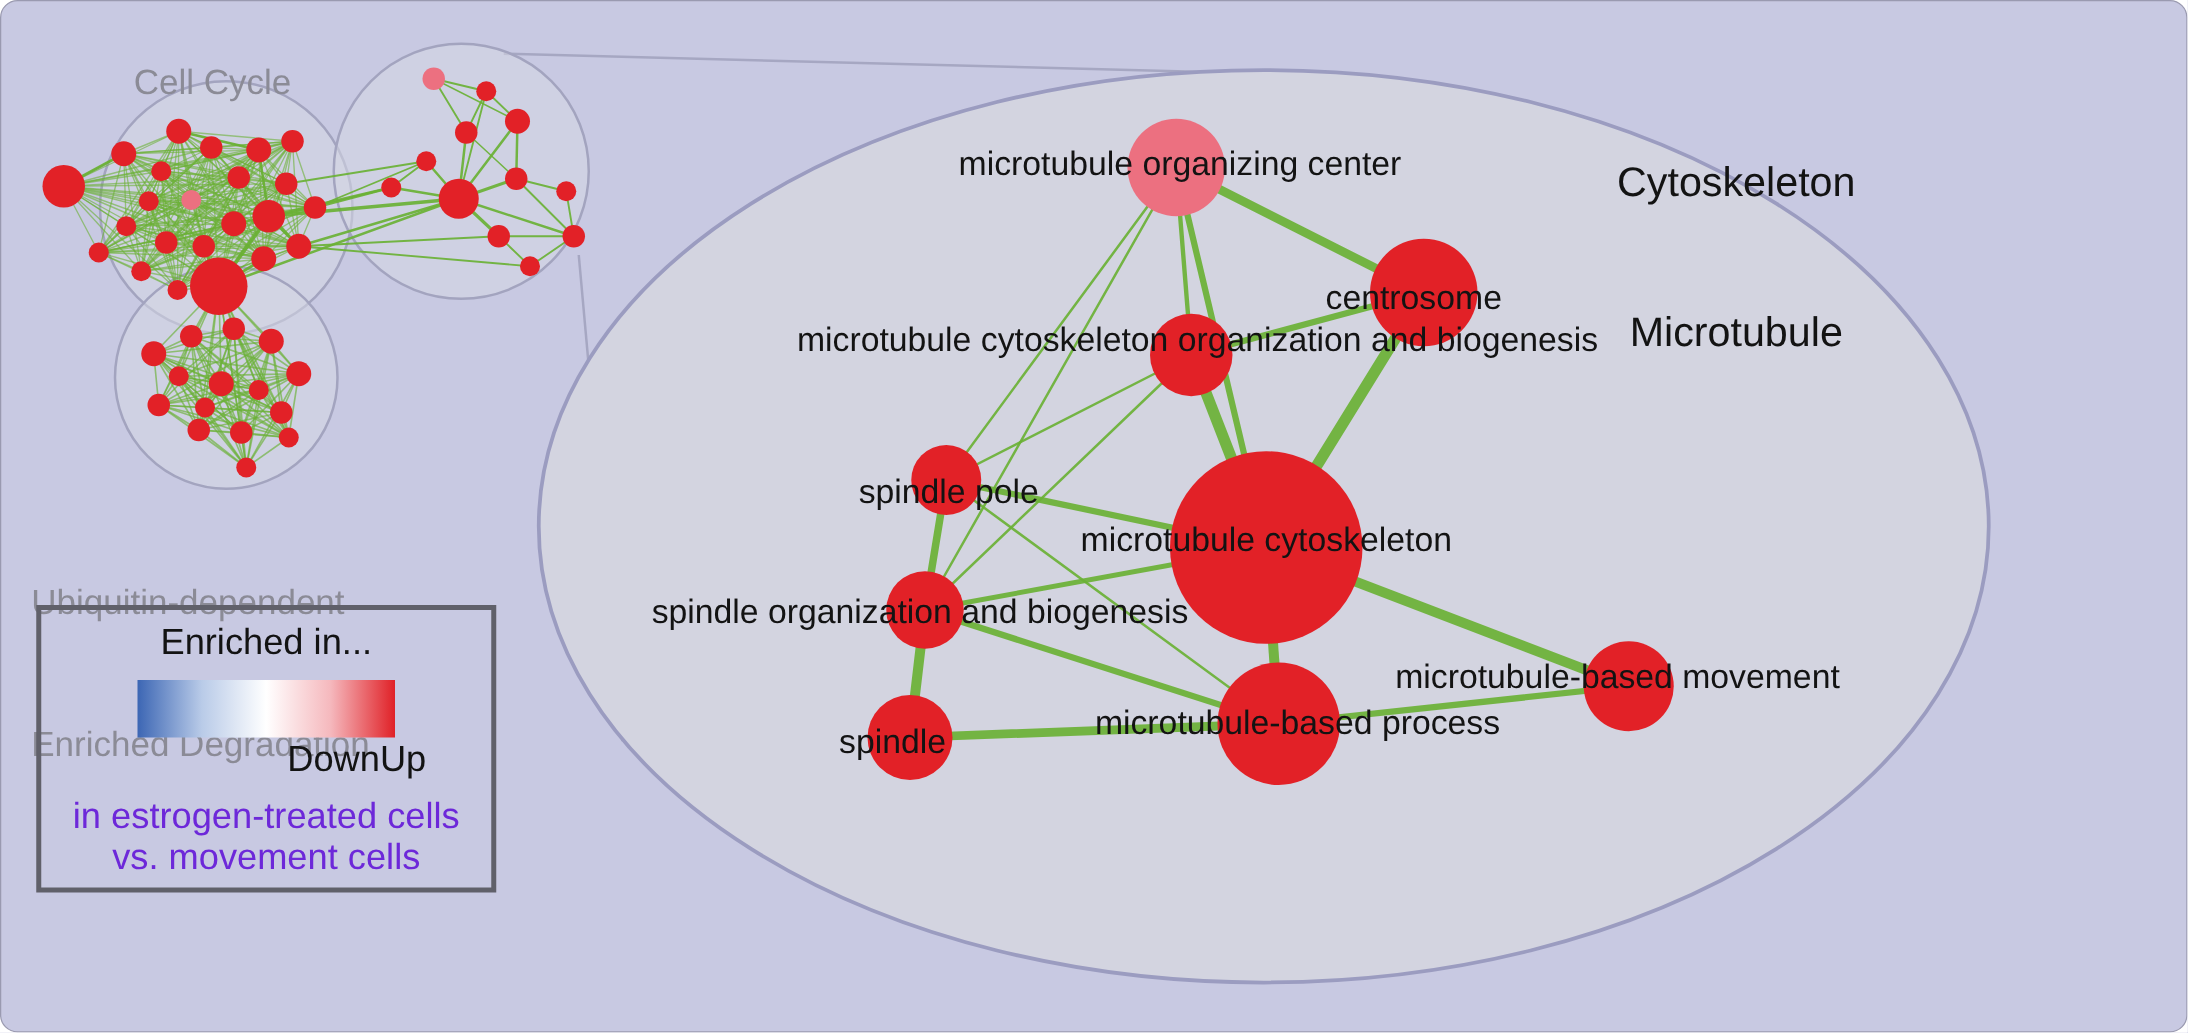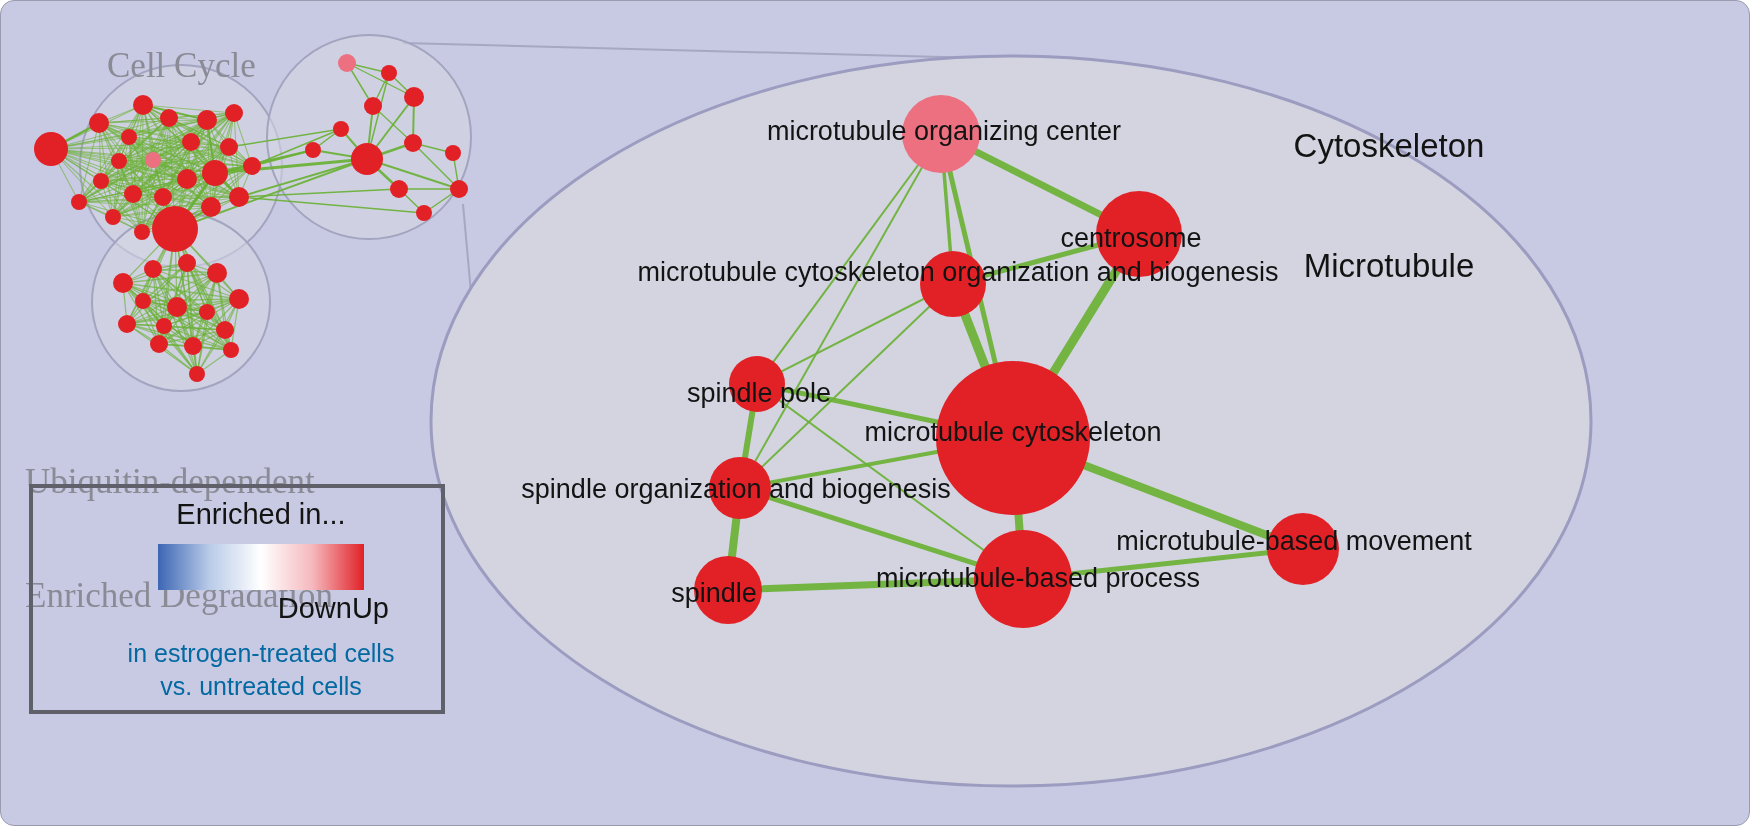--- a/index.html
+++ b/index.html
@@ -8,7 +8,7 @@
   .canvas > svg{position:absolute;left:0;top:0;}
   svg text{font-family:"Liberation Sans",sans-serif;font-size:27px;fill:#131313;}
   .lbl{position:absolute;white-space:pre;}
-  .cluster-title{font-size:35px;line-height:38px;color:#8b8b96;font-family:Liberation Serif, serif;}
+  .cluster-title{font-size:28px;line-height:38px;color:#8b8b96;}
   .zoom-title{font-size:33px;line-height:40px;color:#131313;text-align:center;width:260px;}
   .legend-box{position:absolute;left:28px;top:483px;width:360px;height:222px;
               border:4px solid #60606a;box-sizing:content-box;padding-left:48px;}

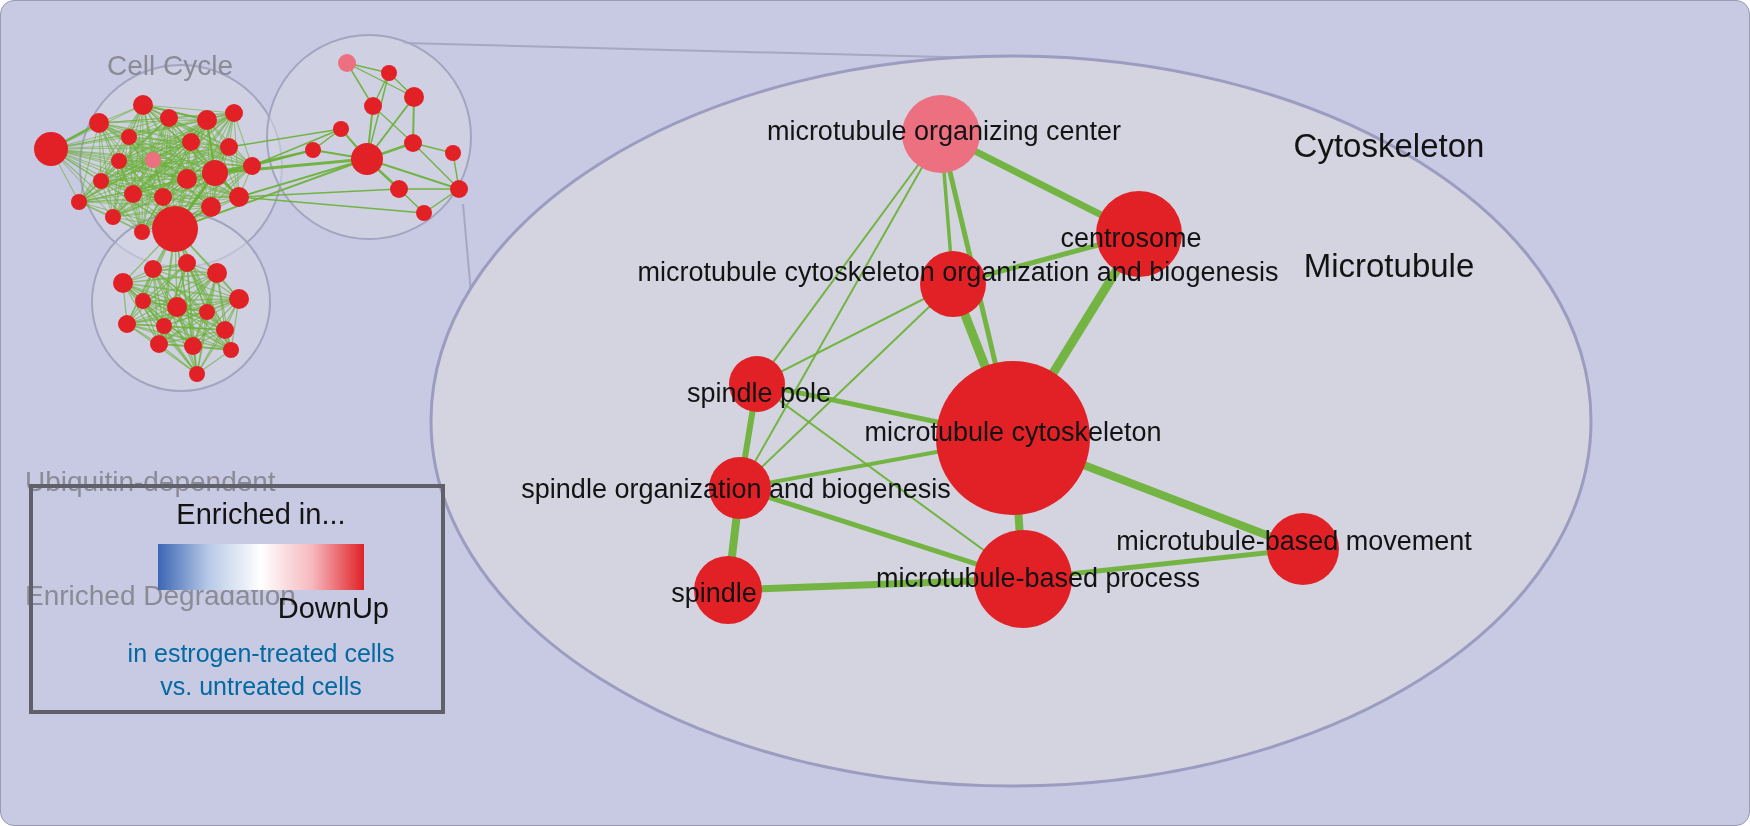--- a/index.html
+++ b/index.html
@@ -11,7 +11,7 @@
   .cluster-title{font-size:28px;line-height:38px;color:#8b8b96;}
   .zoom-title{font-size:33px;line-height:40px;color:#131313;text-align:center;width:260px;}
   .legend-box{position:absolute;left:28px;top:483px;width:360px;height:222px;
-              border:4px solid #60606a;box-sizing:content-box;padding-left:48px;}
+              border:4px solid #60606a;box-sizing:content-box;}
   .legend-title{margin-top:10px;text-align:center;font-size:29px;color:#131313;}
   .legend-gradient{width:206px;height:46px;margin:13px auto 0 auto;}
   .legend-extremes{display:flex;justify-content:flex-end;width:256px;margin:2px auto 0 auto;

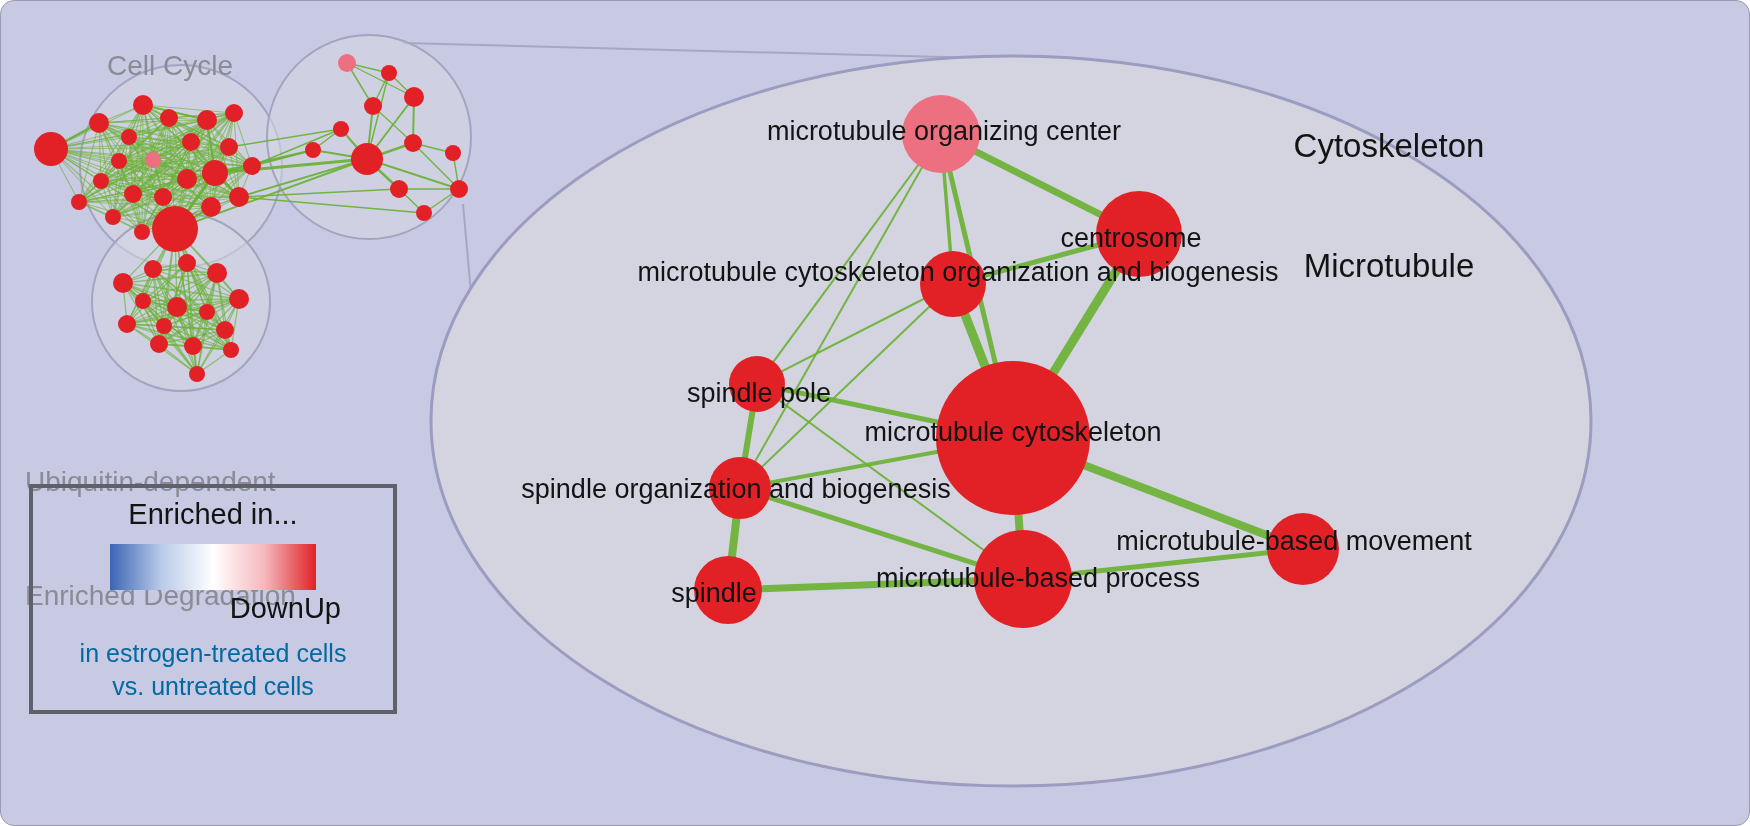--- a/index.html
+++ b/index.html
@@ -16,7 +16,7 @@
   .legend-gradient{width:206px;height:46px;margin:13px auto 0 auto;}
   .legend-extremes{display:flex;justify-content:flex-end;width:256px;margin:2px auto 0 auto;
                    font-size:29px;color:#131313;}
-  .legend-subtitle{margin-top:12px;text-align:center;font-size:25px;line-height:33px;color:#0369a1;}
+  .legend-subtitle{margin-top:12px;text-align:center;font-size:29px;line-height:33px;color:#6d28d9;}
 </style>
 </head>
 <body>

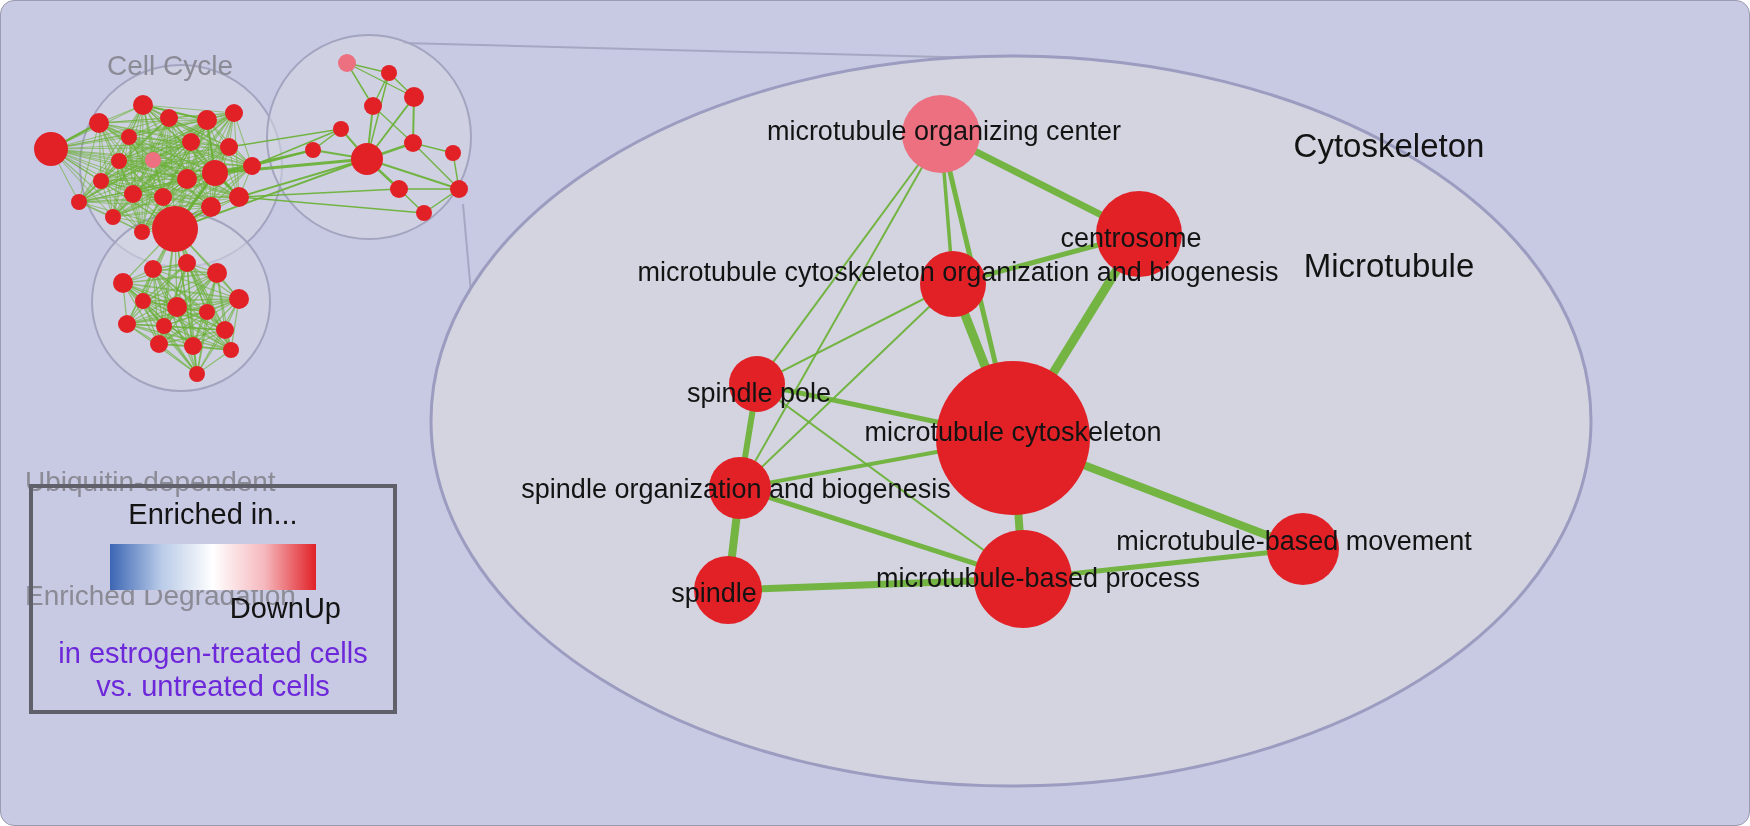--- a/index.html
+++ b/index.html
@@ -562,7 +562,7 @@
     </div>
     <div class="legend-subtitle">
       <div>in estrogen-treated cells</div>
-      <div>vs. untreated cells</div>
+      <div>vs. movement cells</div>
     </div>
   </div>
 

